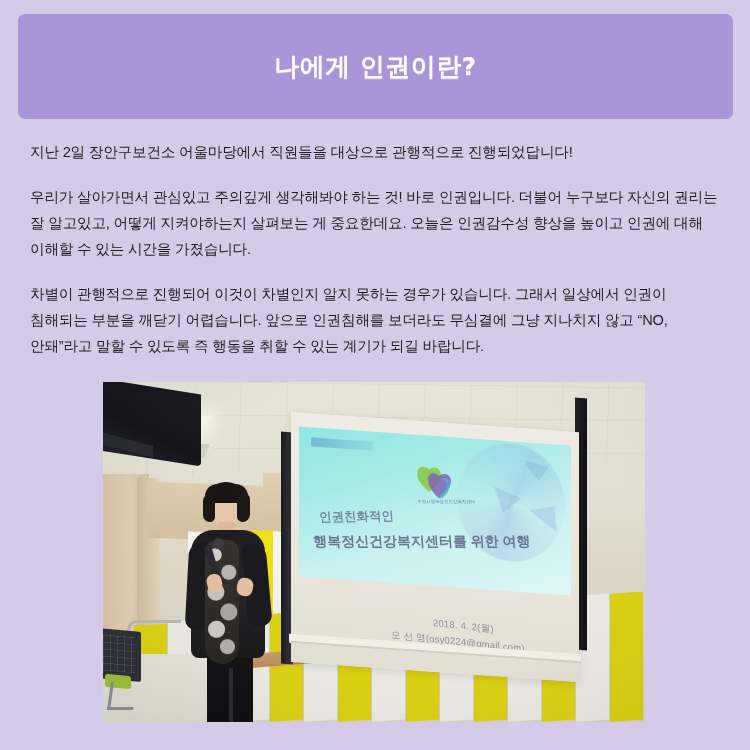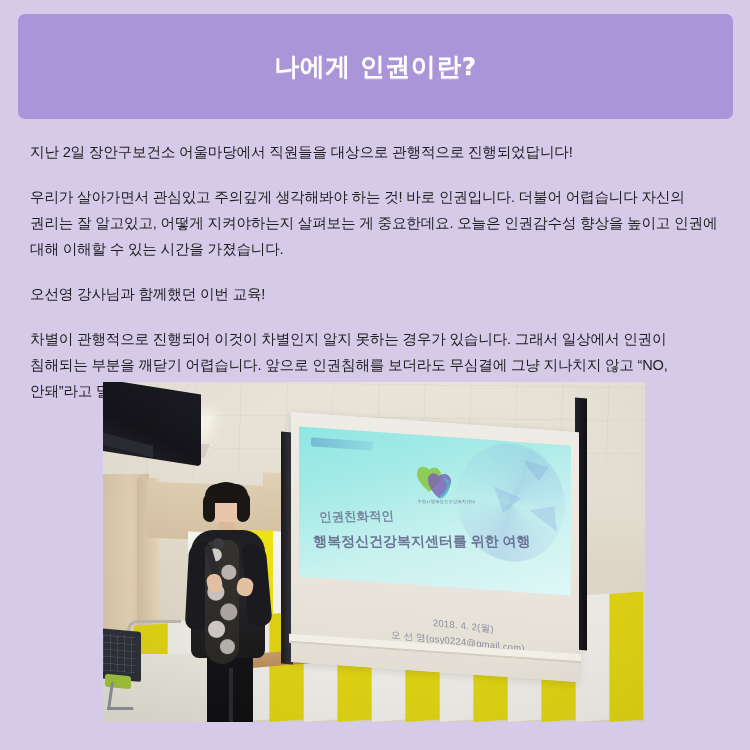--- a/index.html
+++ b/index.html
@@ -508,7 +508,7 @@
 
 <div class="article-body">
   <p class="paragraph">지난 2일 장안구보건소 어울마당에서 직원들을 대상으로 관행적으로 진행되었답니다!</p>
-  <p class="paragraph">우리가 살아가면서 관심있고 주의깊게 생각해봐야 하는 것! 바로 인권입니다. 더불어 어렵습니다 자신의 권리는 잘 알고있고, 어떻게 지켜야하는지 살펴보는 게 중요한데요. 오늘은 인권감수성 향상을 높이고 인권에 대해 이해할 수 있는 시간을 가졌습니다.</p>
+  <p class="paragraph">우리가 살아가면서 관심있고 주의깊게 생각해봐야 하는 것! 바로 인권입니다. 더불어 누구보다 자신의 권리는 잘 알고있고, 어떻게 지켜야하는지 살펴보는 게 중요한데요. 오늘은 인권감수성 향상을 높이고 인권에 대해 이해할 수 있는 시간을 가졌습니다.</p>
   <p class="paragraph">오선영 강사님과 함께했던 이번 교육!</p>
   <p class="paragraph">차별이 관행적으로 진행되어 이것이 차별인지 알지 못하는 경우가 있습니다. 그래서 일상에서 인권이 침해되는 부분을 깨닫기 어렵습니다. 앞으로 인권침해를 보더라도 무심결에 그냥 지나치지 않고 “NO, 안돼”라고 말할 수 있도록 즉 행동을 취할 수 있는 계기가 되길 바랍니다.</p>
 </div>

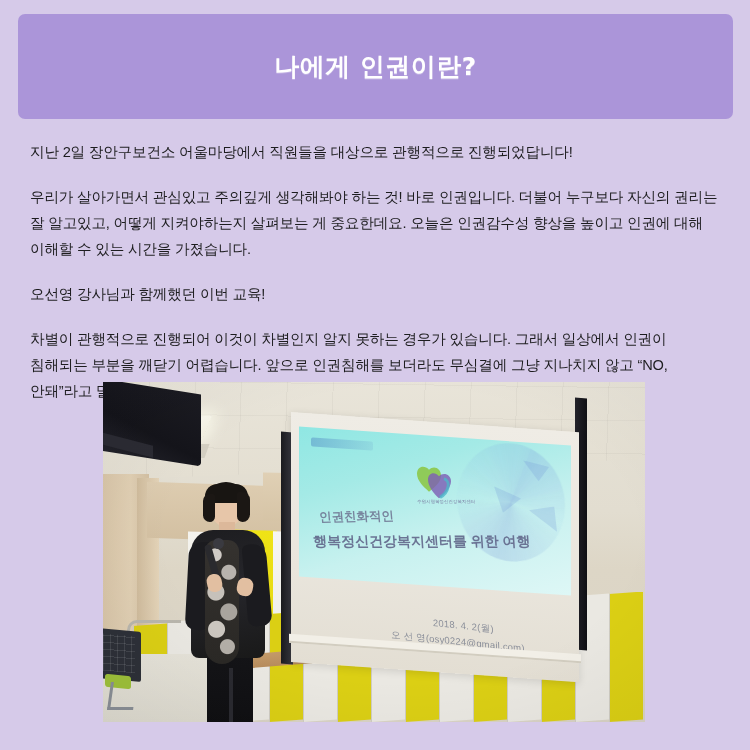--- a/index.html
+++ b/index.html
@@ -509,7 +509,6 @@
 <div class="article-body">
   <p class="paragraph">지난 2일 장안구보건소 어울마당에서 직원들을 대상으로 관행적으로 진행되었답니다!</p>
   <p class="paragraph">우리가 살아가면서 관심있고 주의깊게 생각해봐야 하는 것! 바로 인권입니다. 더불어 누구보다 자신의 권리는 잘 알고있고, 어떻게 지켜야하는지 살펴보는 게 중요한데요. 오늘은 인권감수성 향상을 높이고 인권에 대해 이해할 수 있는 시간을 가졌습니다.</p>
-  <p class="paragraph">오선영 강사님과 함께했던 이번 교육!</p>
   <p class="paragraph">차별이 관행적으로 진행되어 이것이 차별인지 알지 못하는 경우가 있습니다. 그래서 일상에서 인권이 침해되는 부분을 깨닫기 어렵습니다. 앞으로 인권침해를 보더라도 무심결에 그냥 지나치지 않고 “NO, 안돼”라고 말할 수 있도록 즉 행동을 취할 수 있는 계기가 되길 바랍니다.</p>
 </div>
 

